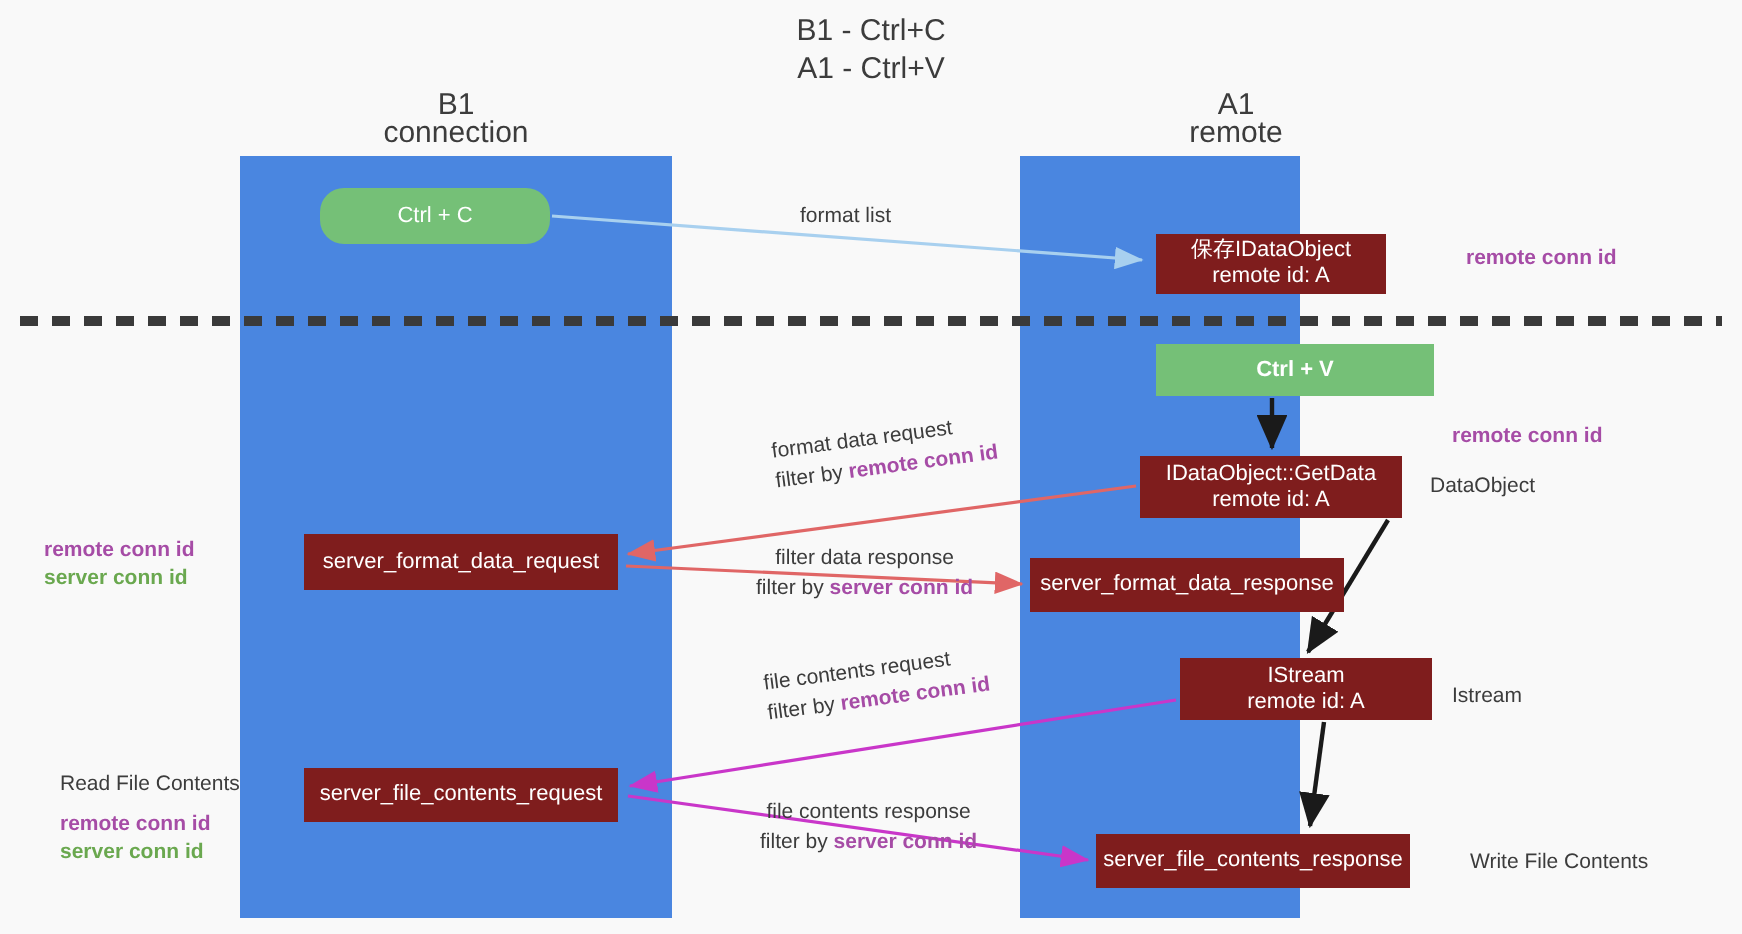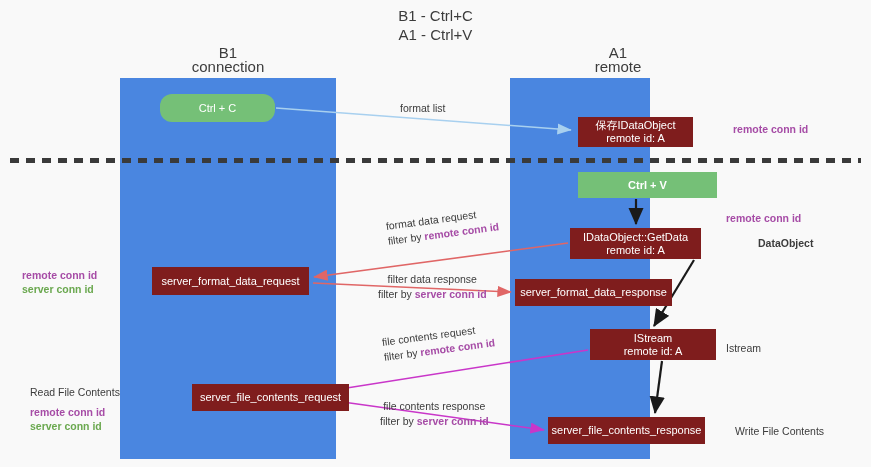--- a/index.html
+++ b/index.html
@@ -59,7 +59,7 @@
   .side .plain{color:#3c3c3c;}
   #s-remote-1{left:733px;top:122px;}
   #s-remote-2{left:726px;top:211px;}
-  #s-dataobject{left:758px;top:236px;font-weight:bold;}
+  #s-dataobject{left:715px;top:236px;}
   #s-istream{left:726px;top:341px;}
   #s-writefile{left:735px;top:424px;}
   #s-left-1{left:22px;top:268px;}

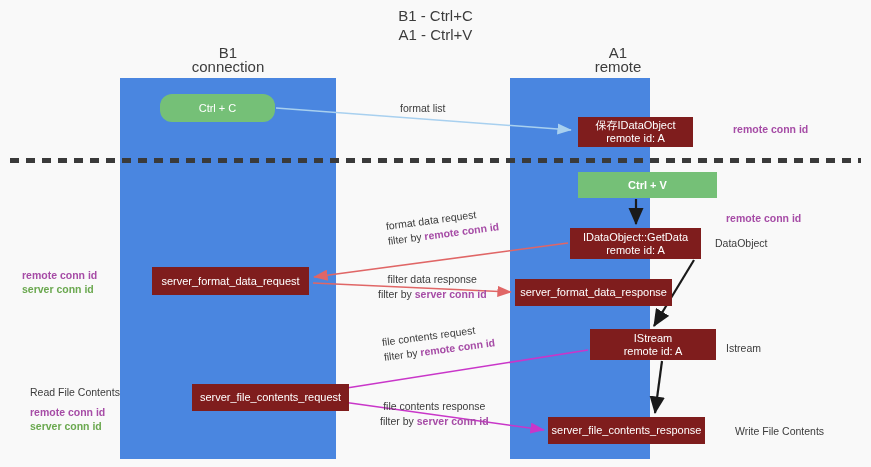--- a/index.html
+++ b/index.html
@@ -49,7 +49,7 @@
   #n-sfdreq{left:152px;top:267px;width:157px;height:28px;}
   #n-sfdres{left:515px;top:279px;width:157px;height:27px;}
   #n-istream{left:590px;top:329px;width:126px;height:31px;}
-  #n-sfcreq{left:152px;top:384px;width:157px;height:27px;margin-left:40px;}
+  #n-sfcreq{left:152px;top:384px;width:157px;height:27px;}
   #n-sfcres{left:548px;top:417px;width:157px;height:27px;}
 
   

